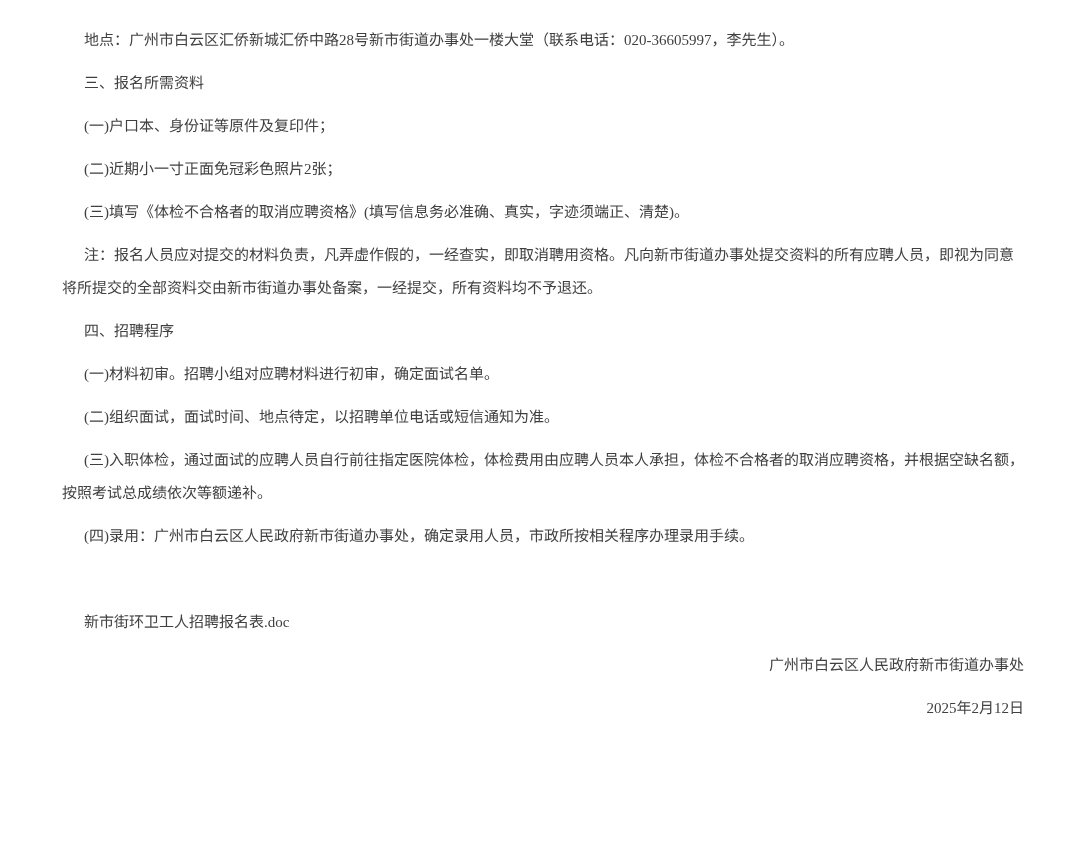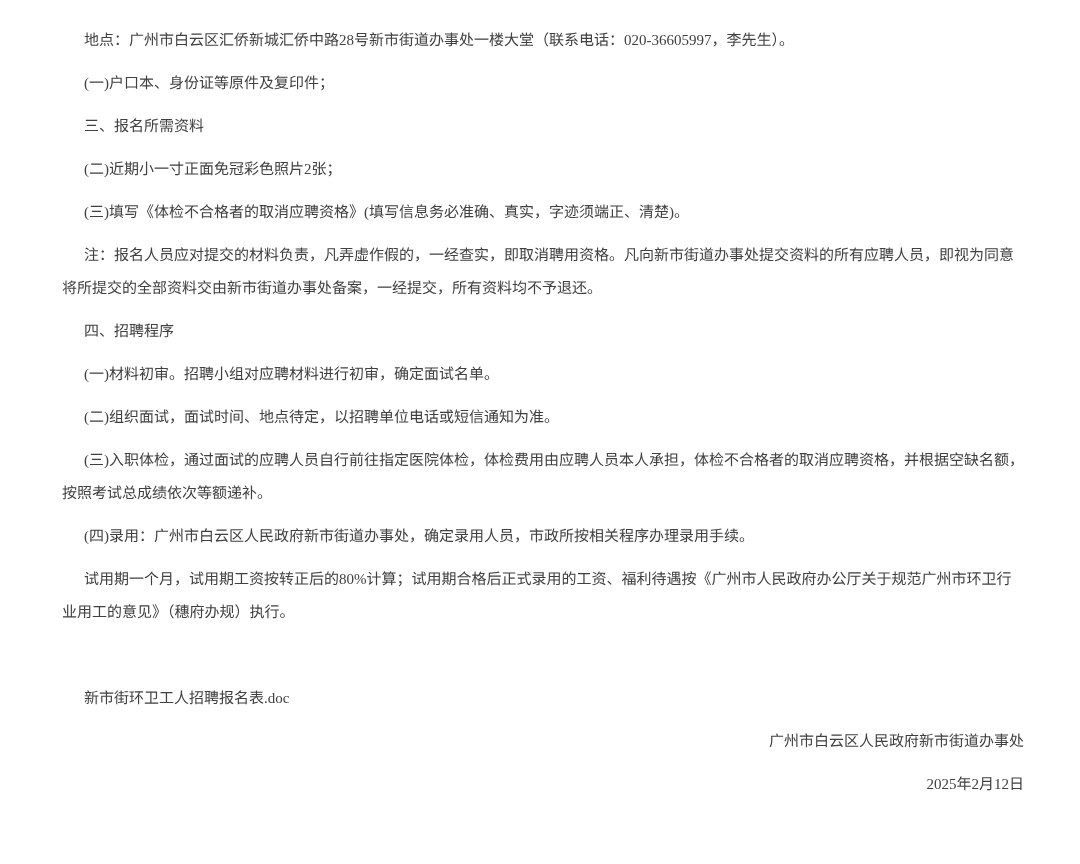--- a/index.html
+++ b/index.html
@@ -51,8 +51,8 @@
 
 <div class="page">
   <p>地点：广州市白云区汇侨新城汇侨中路28号新市街道办事处一楼大堂（联系电话：020-36605997，李先生）。</p>
+  <p>三、报名所需资料</p>
   <p>(一)户口本、身份证等原件及复印件；</p>
-  <p>三、报名所需资料</p>
   <p>(二)近期小一寸正面免冠彩色照片2张；</p>
   <p>(三)填写《体检不合格者的取消应聘资格》(填写信息务必准确、真实，字迹须端正、清楚)。</p>
   <p>注：报名人员应对提交的材料负责，凡弄虚作假的，一经查实，即取消聘用资格。凡向新市街道办事处提交资料的所有应聘人员，即视为同意将所提交的全部资料交由新市街道办事处备案，一经提交，所有资料均不予退还。</p>

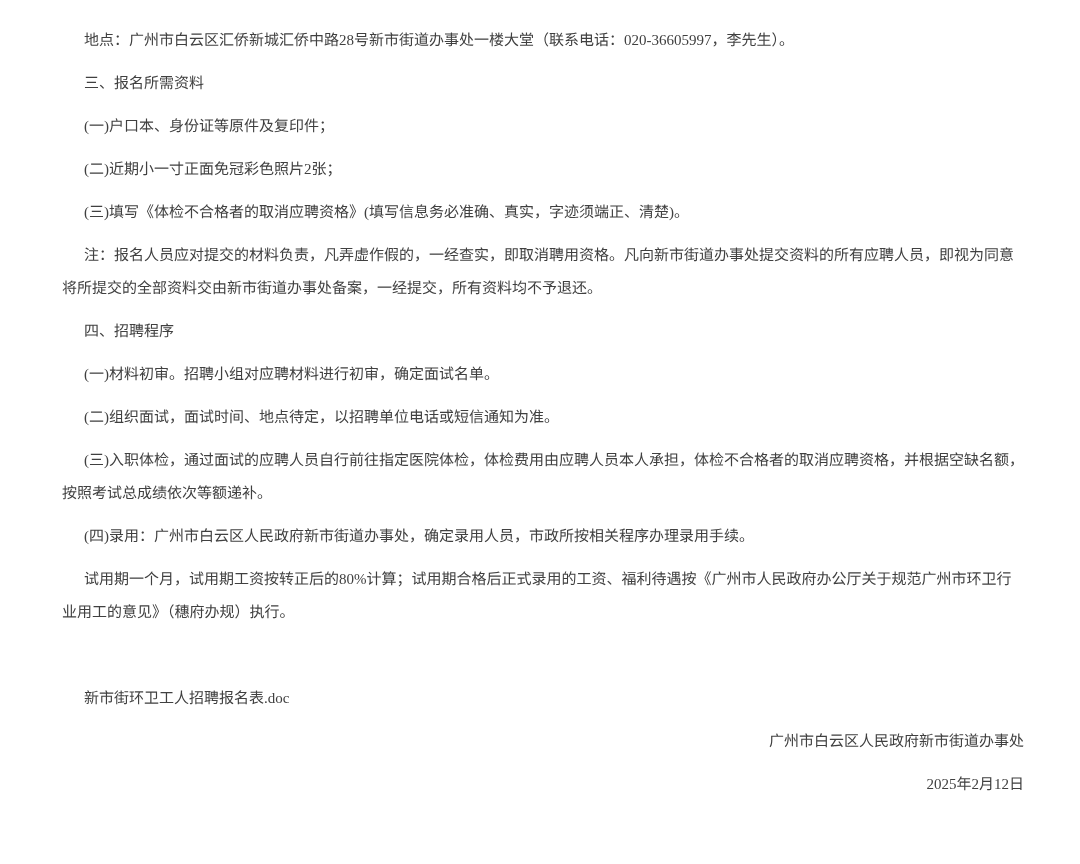--- a/index.html
+++ b/index.html
@@ -61,7 +61,6 @@
   <p>(二)组织面试，面试时间、地点待定，以招聘单位电话或短信通知为准。</p>
   <p>(三)入职体检，通过面试的应聘人员自行前往指定医院体检，体检费用由应聘人员本人承担，体检不合格者的取消应聘资格，并根据空缺名额，按照考试总成绩依次等额递补。</p>
   <p>(四)录用：广州市白云区人民政府新市街道办事处，确定录用人员，市政所按相关程序办理录用手续。</p>
-  <p>试用期一个月，试用期工资按转正后的80%计算；试用期合格后正式录用的工资、福利待遇按《广州市人民政府办公厅关于规范广州市环卫行业用工的意见》（穗府办规）执行。</p>
   <p class="blank"></p>
   <p class="attachment">新市街环卫工人招聘报名表.doc</p>
   <p class="align-right">广州市白云区人民政府新市街道办事处</p>

